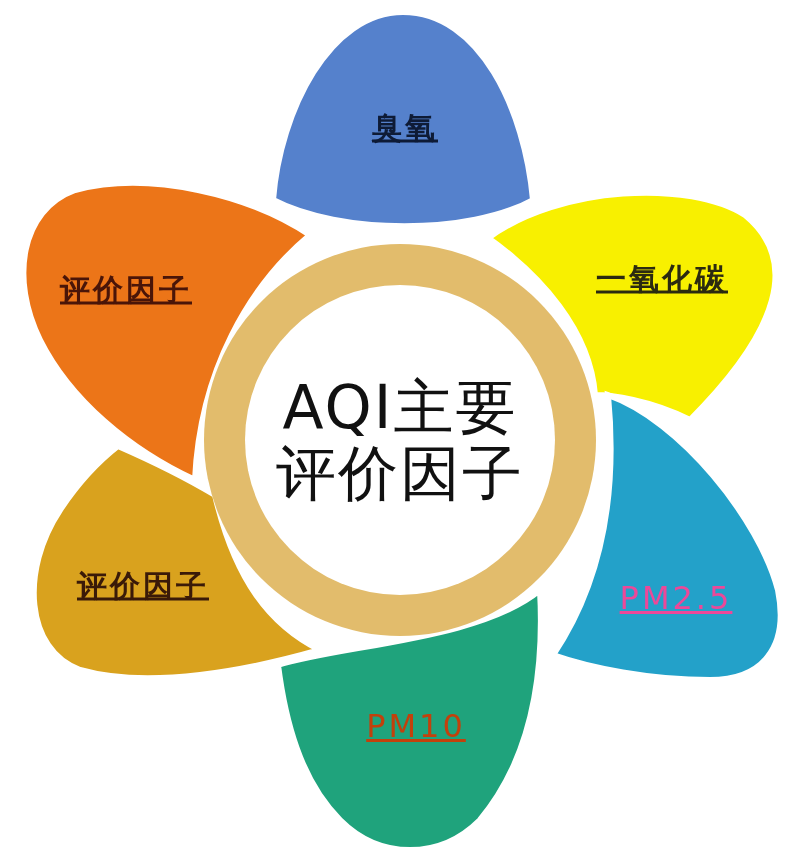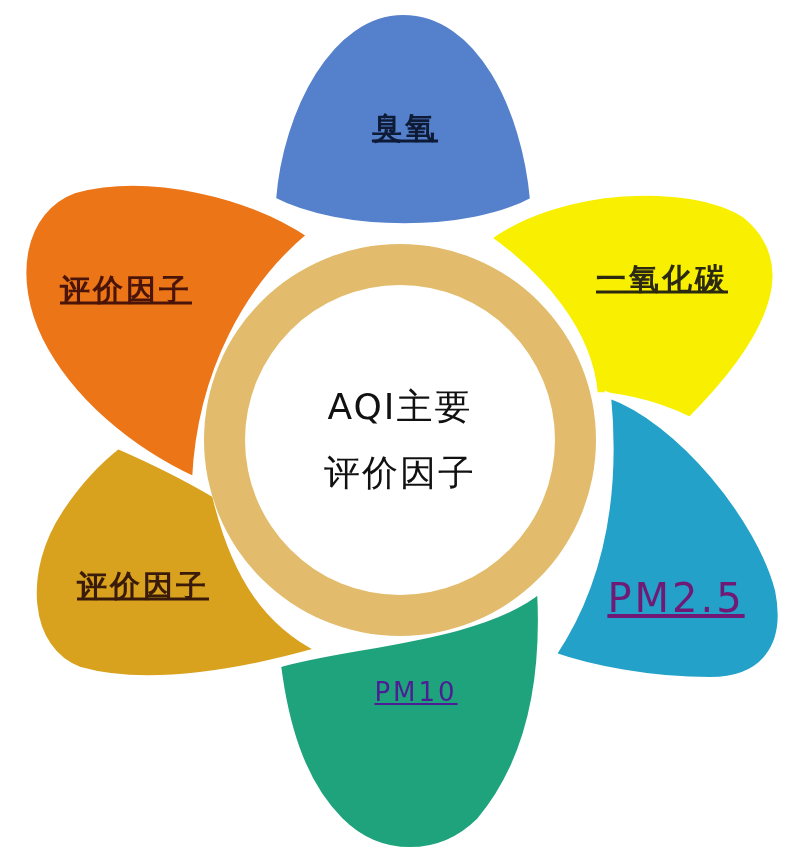--- a/index.html
+++ b/index.html
@@ -10,7 +10,7 @@
              font-weight: bold; letter-spacing: 3px; text-decoration: underline; }
     .petal-label { font-size: 30px; }
     .center-text { position: absolute; left: 400px; top: 440px; transform: translate(-50%, -50%);
-                   text-align: center; color: #111; font-size: 36px; line-height: 66px; font-weight: normal;
+                   text-align: center; color: #111; font-size: 60px; line-height: 66px; font-weight: normal;
                    letter-spacing: 2px; }
   </style>
 </head>

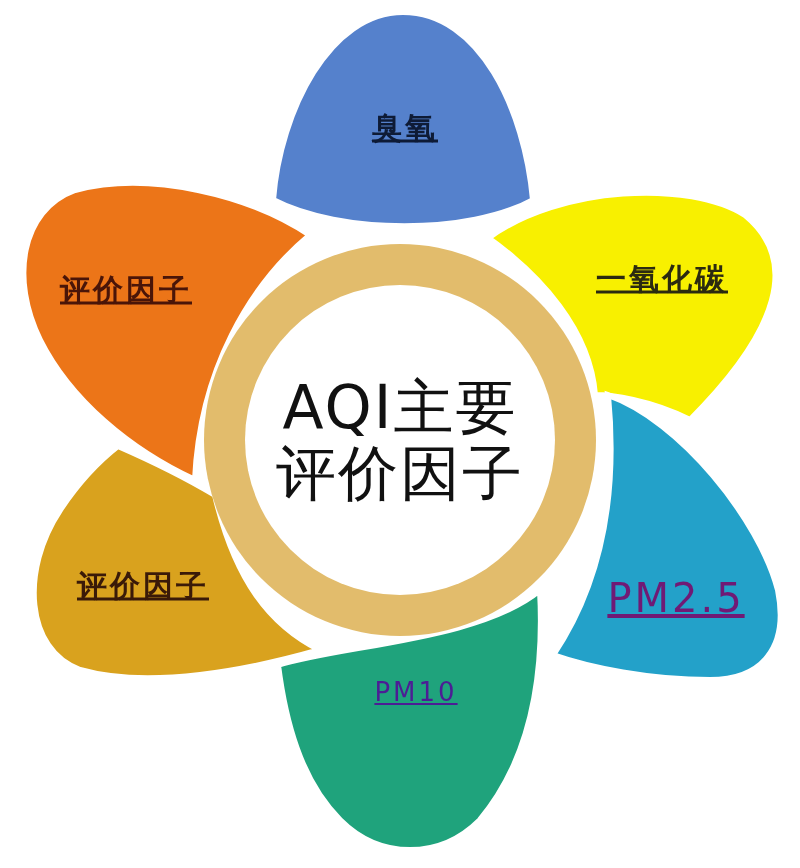--- a/index.html
+++ b/index.html
@@ -36,7 +36,7 @@
 
 <div class="label petal-label" style="left: 405px; top: 128px; color: rgb(14, 27, 54);">臭氧</div>
 <div class="label petal-label" style="left: 662px; top: 279px; color: rgb(43, 42, 16);">一氧化碳</div>
-<div class="label petal-label" style="left: 676px; top: 598px; font-weight: normal; font-size: 40px; color: #701a75;">PM2.5</div>
+<div class="label petal-label" style="left: 676px; top: 598px; font-weight: normal; font-size: 32px; color: #ec4899;">PM2.5</div>
 <div class="label petal-label" style="left: 416px; top: 692px; font-weight: normal; font-size: 26px; color: #4c1d95;">PM10</div>
 <div class="label petal-label" style="left: 143px; top: 586px; color: rgb(58, 26, 8);">评价因子</div>
 <div class="label petal-label" style="left: 126px; top: 290px; color: rgb(74, 21, 8);">评价因子</div>

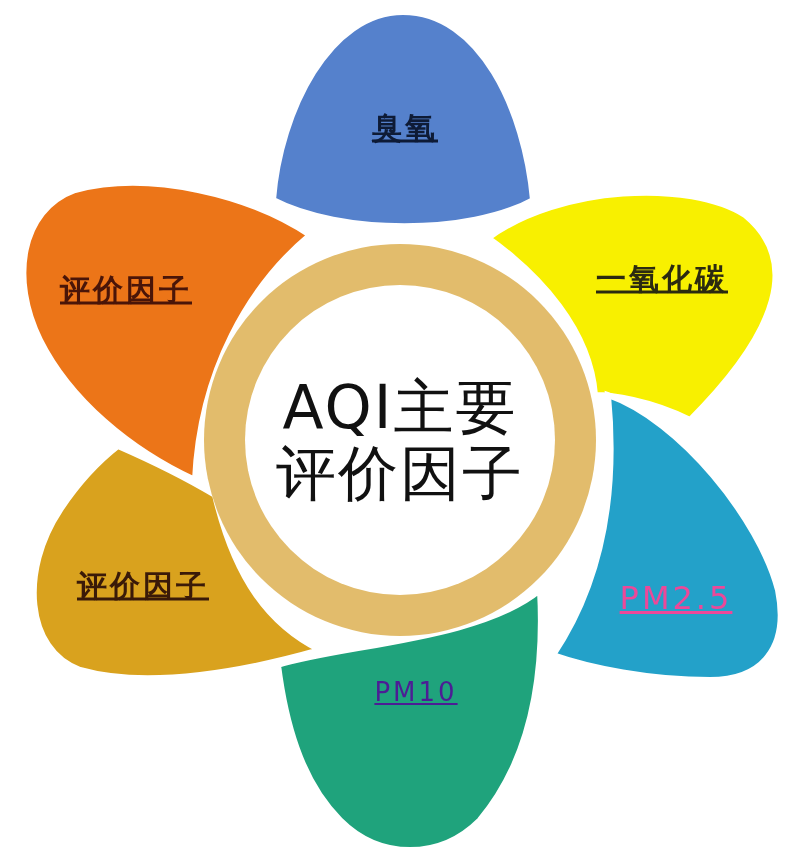--- a/index.html
+++ b/index.html
@@ -37,7 +37,7 @@
 <div class="label petal-label" style="left: 405px; top: 128px; color: rgb(14, 27, 54);">臭氧</div>
 <div class="label petal-label" style="left: 662px; top: 279px; color: rgb(43, 42, 16);">一氧化碳</div>
 <div class="label petal-label" style="left: 676px; top: 598px; font-weight: normal; font-size: 32px; color: #ec4899;">PM2.5</div>
-<div class="label petal-label" style="left: 416px; top: 692px; font-weight: normal; font-size: 26px; color: #4c1d95;">PM10</div>
+<div class="label petal-label" style="left: 416px; top: 726px; font-weight: normal; font-size: 32px; color: #c2410c;">PM10</div>
 <div class="label petal-label" style="left: 143px; top: 586px; color: rgb(58, 26, 8);">评价因子</div>
 <div class="label petal-label" style="left: 126px; top: 290px; color: rgb(74, 21, 8);">评价因子</div>
 

